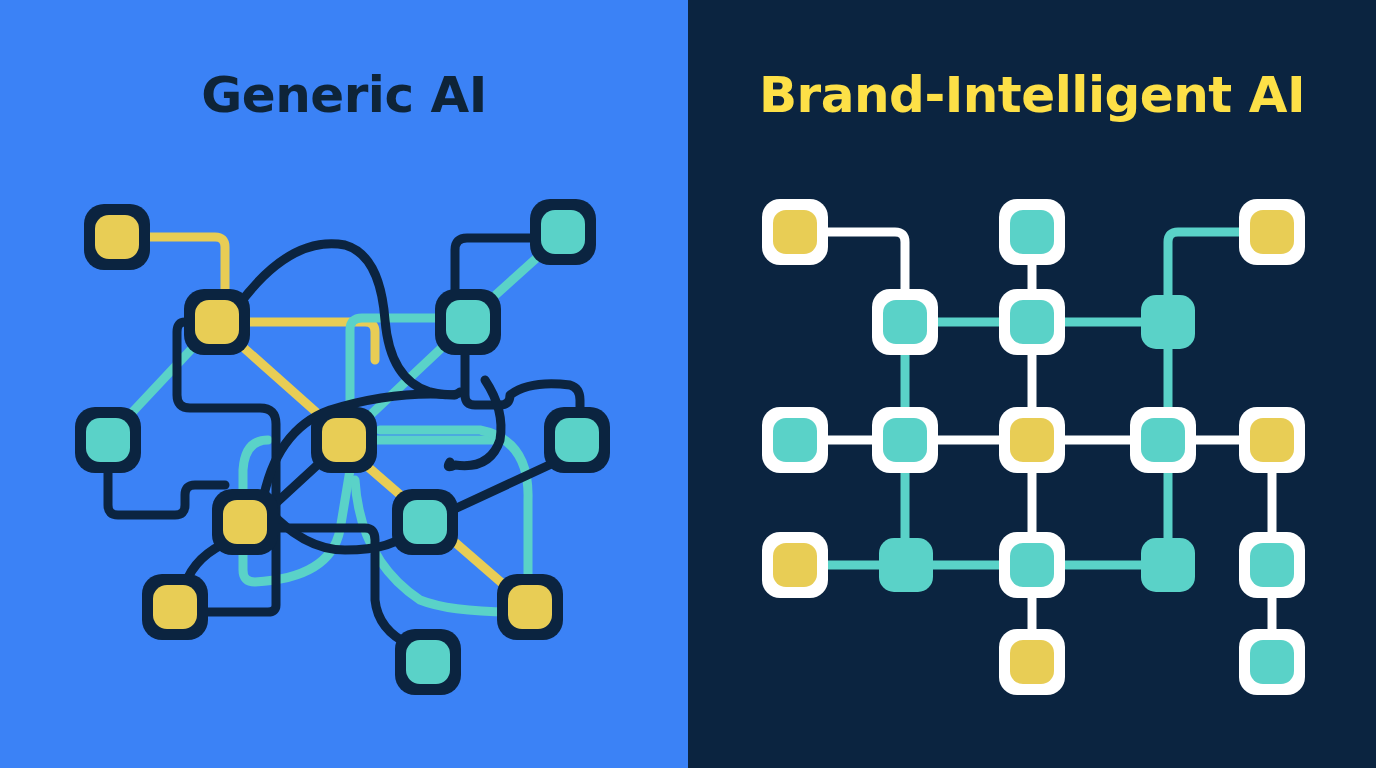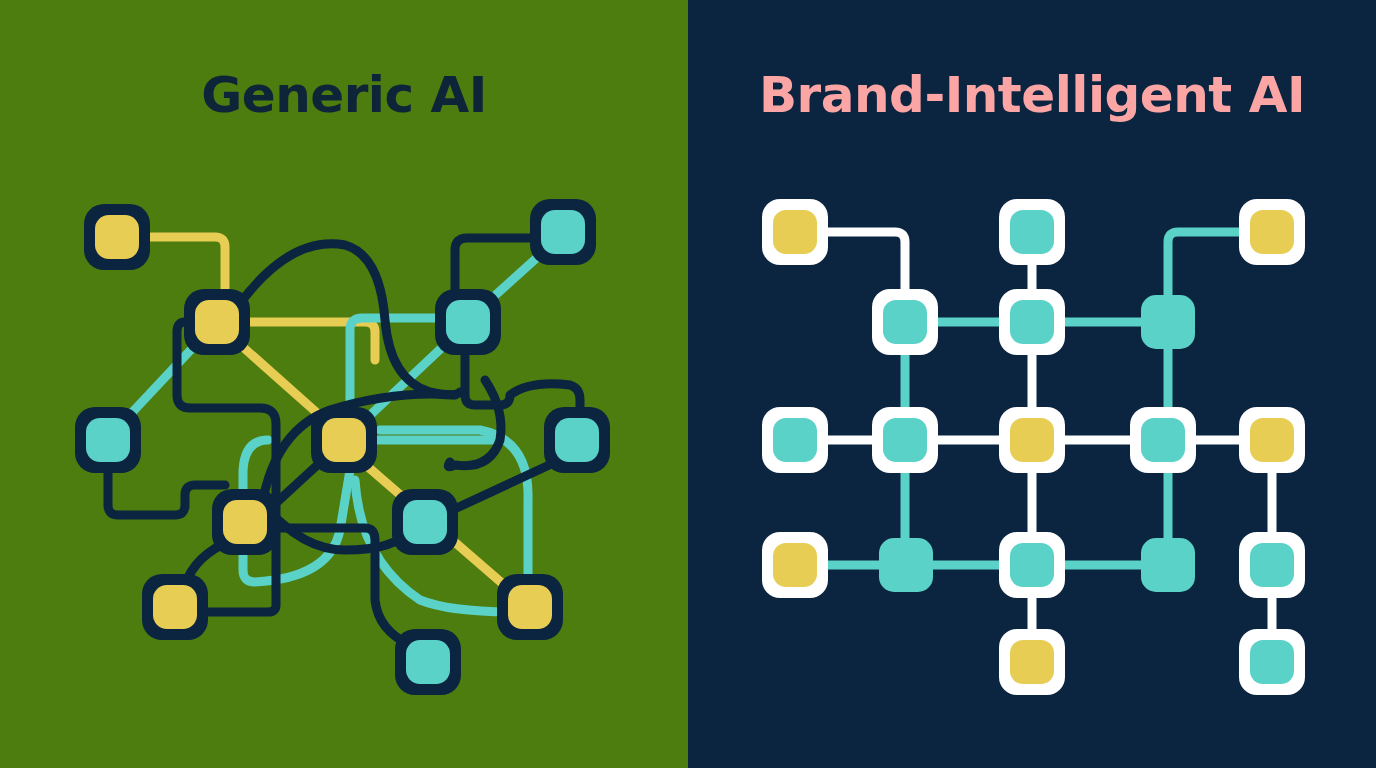--- a/index.html
+++ b/index.html
@@ -5,7 +5,7 @@
   html, body { margin: 0; padding: 0; }
   body { width: 1376px; height: 768px; overflow: hidden; position: relative; font-family: "DejaVu Sans", sans-serif; }
   .panel { position: absolute; top: 0; height: 768px; }
-  .left { left: 0; width: 688px; background: #4d7c0f; }
+  .left { left: 0; width: 688px; background: #3b82f6; }
   .right { left: 688px; width: 688px; background: #0b2440; }
   .title { position: absolute; top: 66px; width: 100%; text-align: center; font-weight: bold; font-size: 50px; letter-spacing: -0.5px; }
   .left .title { color: #0e2438; }

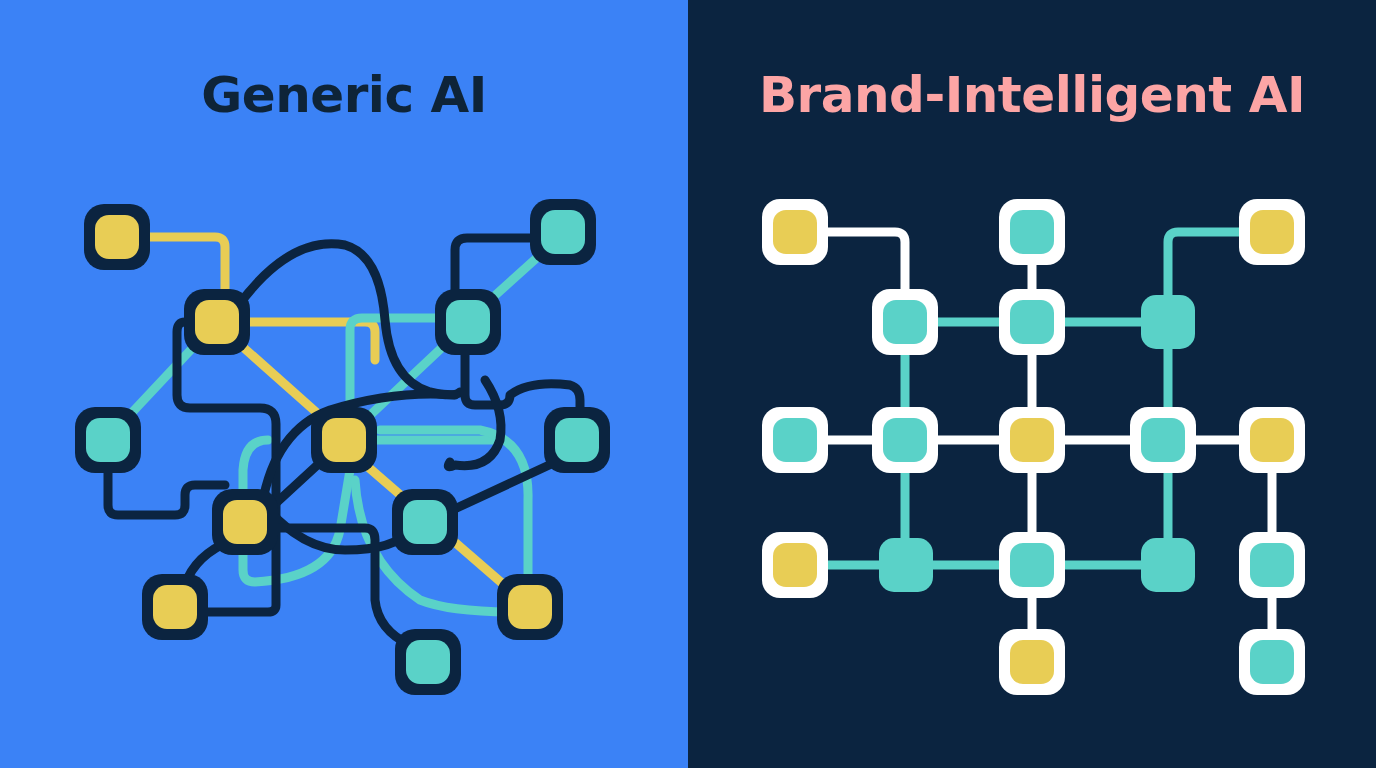--- a/index.html
+++ b/index.html
@@ -9,7 +9,7 @@
   .right { left: 688px; width: 688px; background: #0b2440; }
   .title { position: absolute; top: 66px; width: 100%; text-align: center; font-weight: bold; font-size: 50px; letter-spacing: -0.5px; }
   .left .title { color: #0e2438; }
-  .right .title { color: #fca5a5; }
+  .right .title { color: #fde047; }
   svg.diagram { position: absolute; left: 0; top: 0; }
 </style>
 </head>

